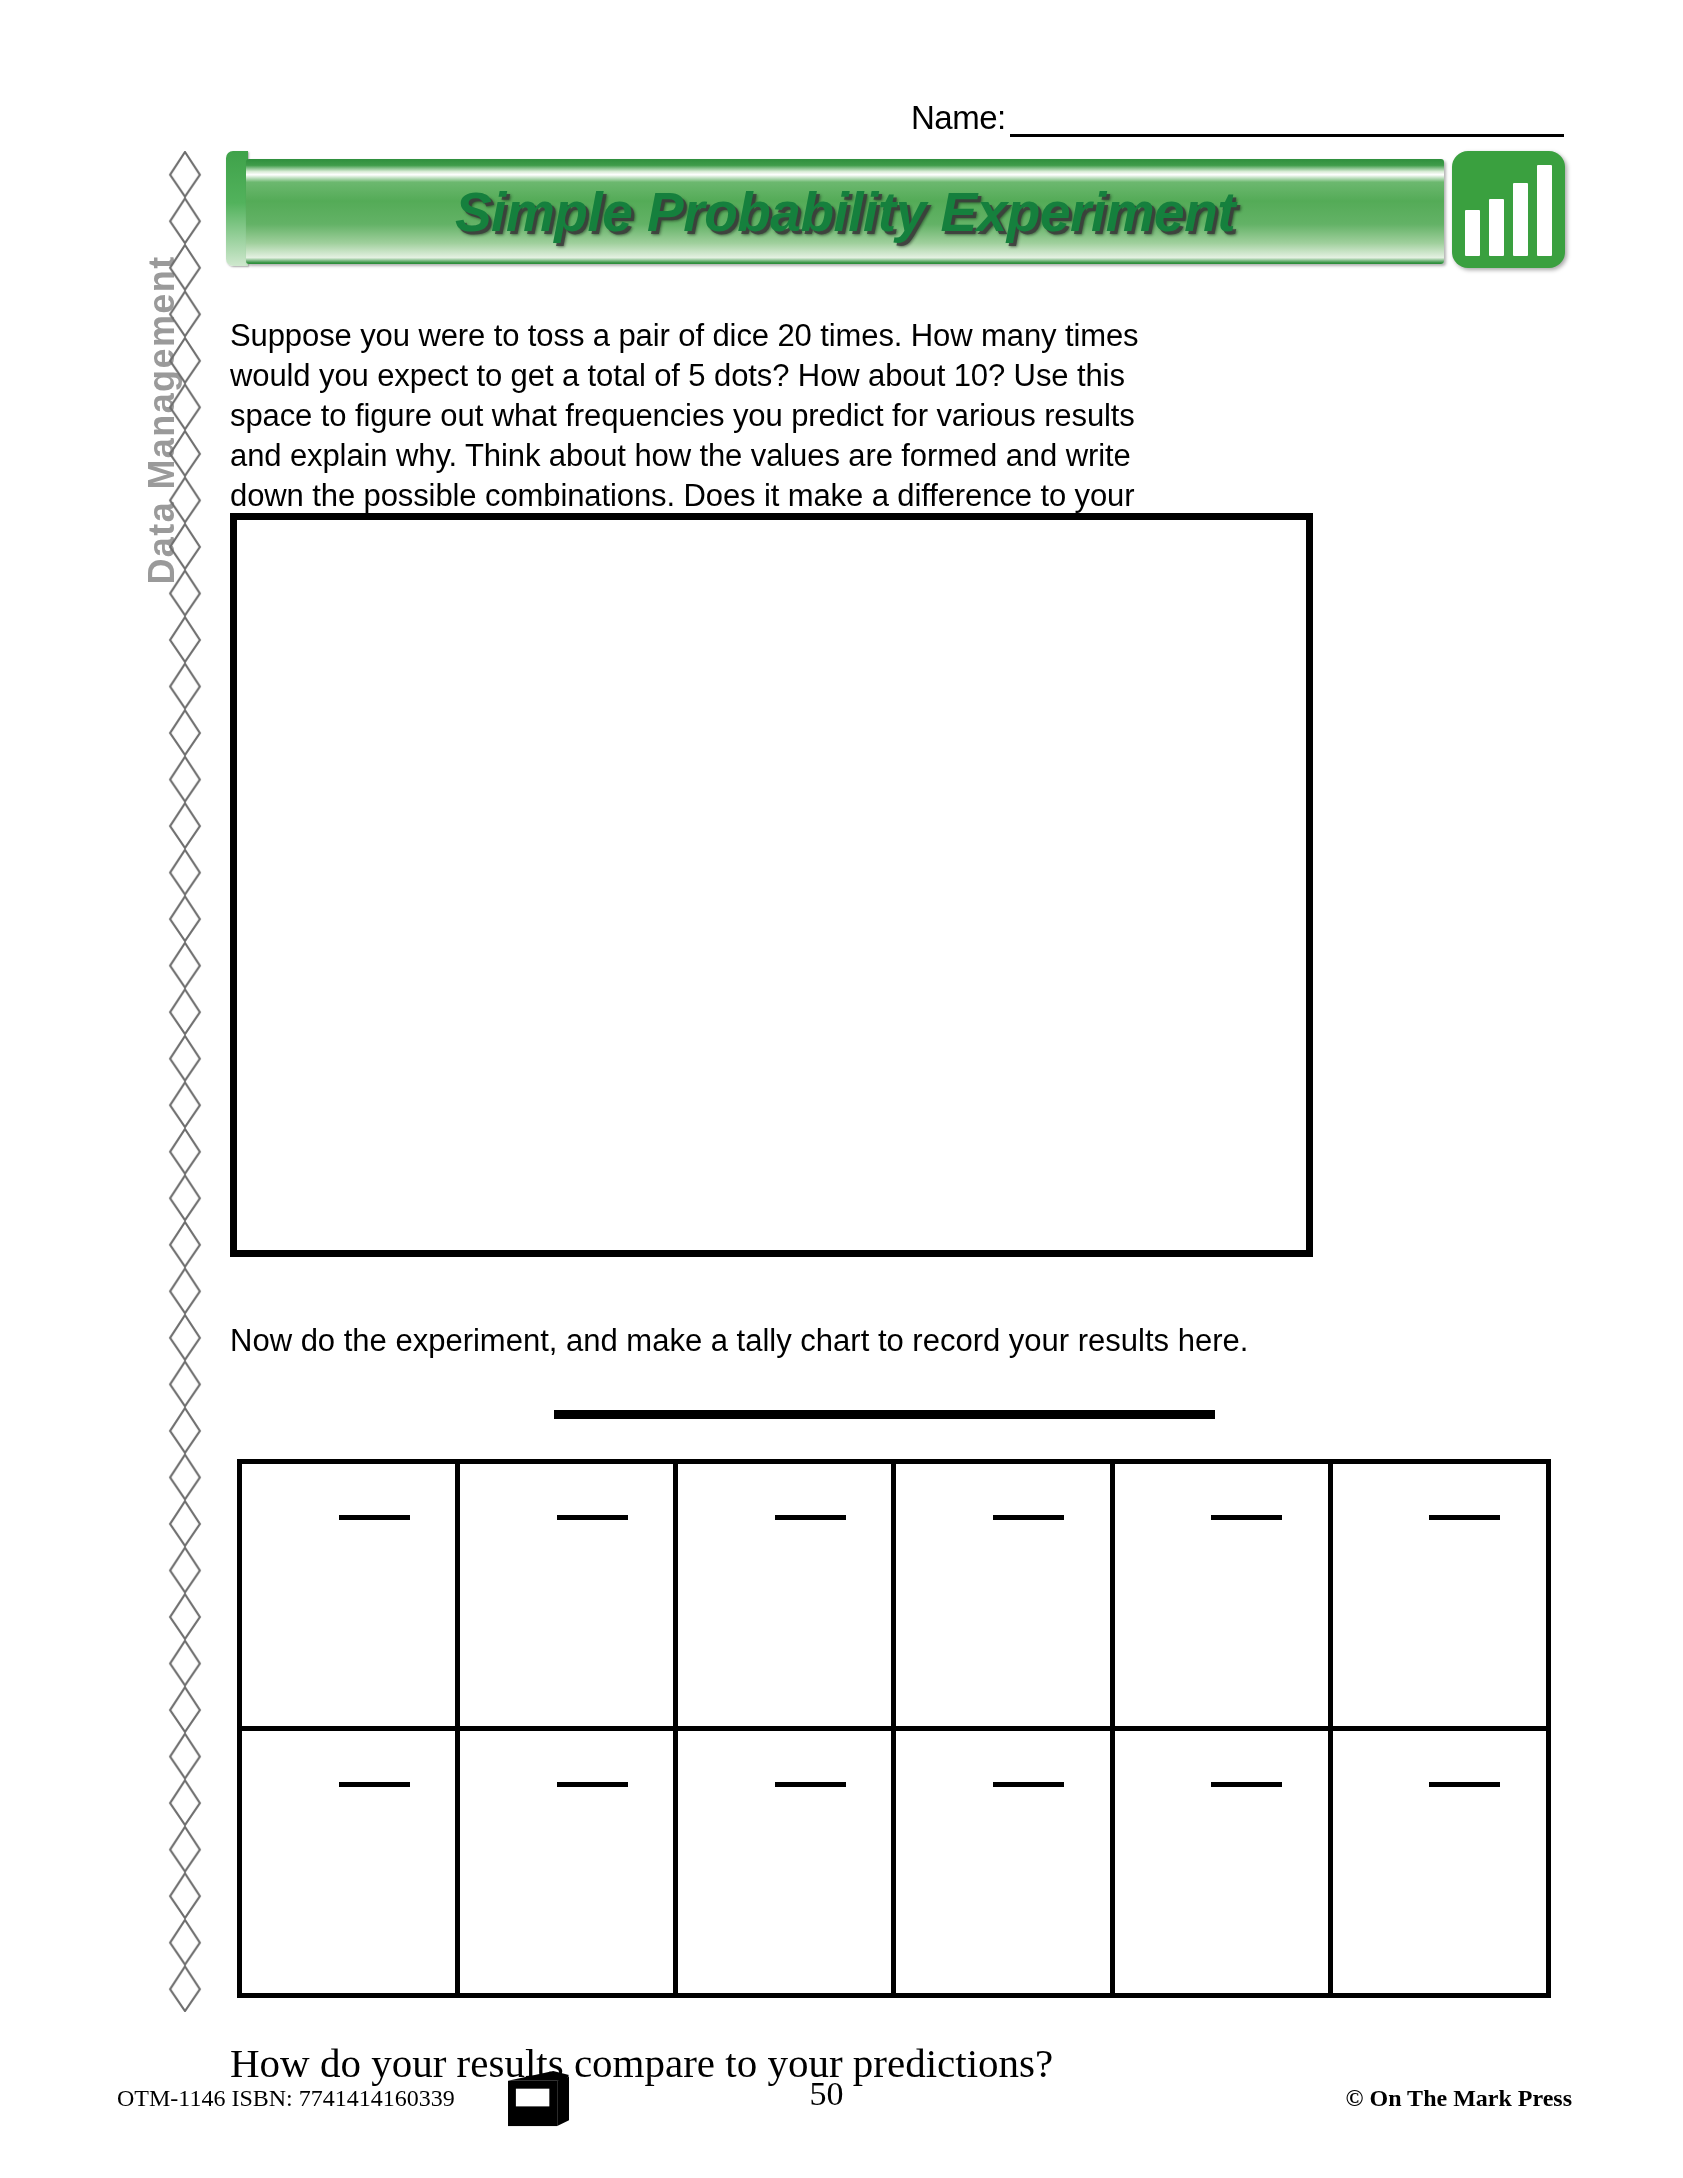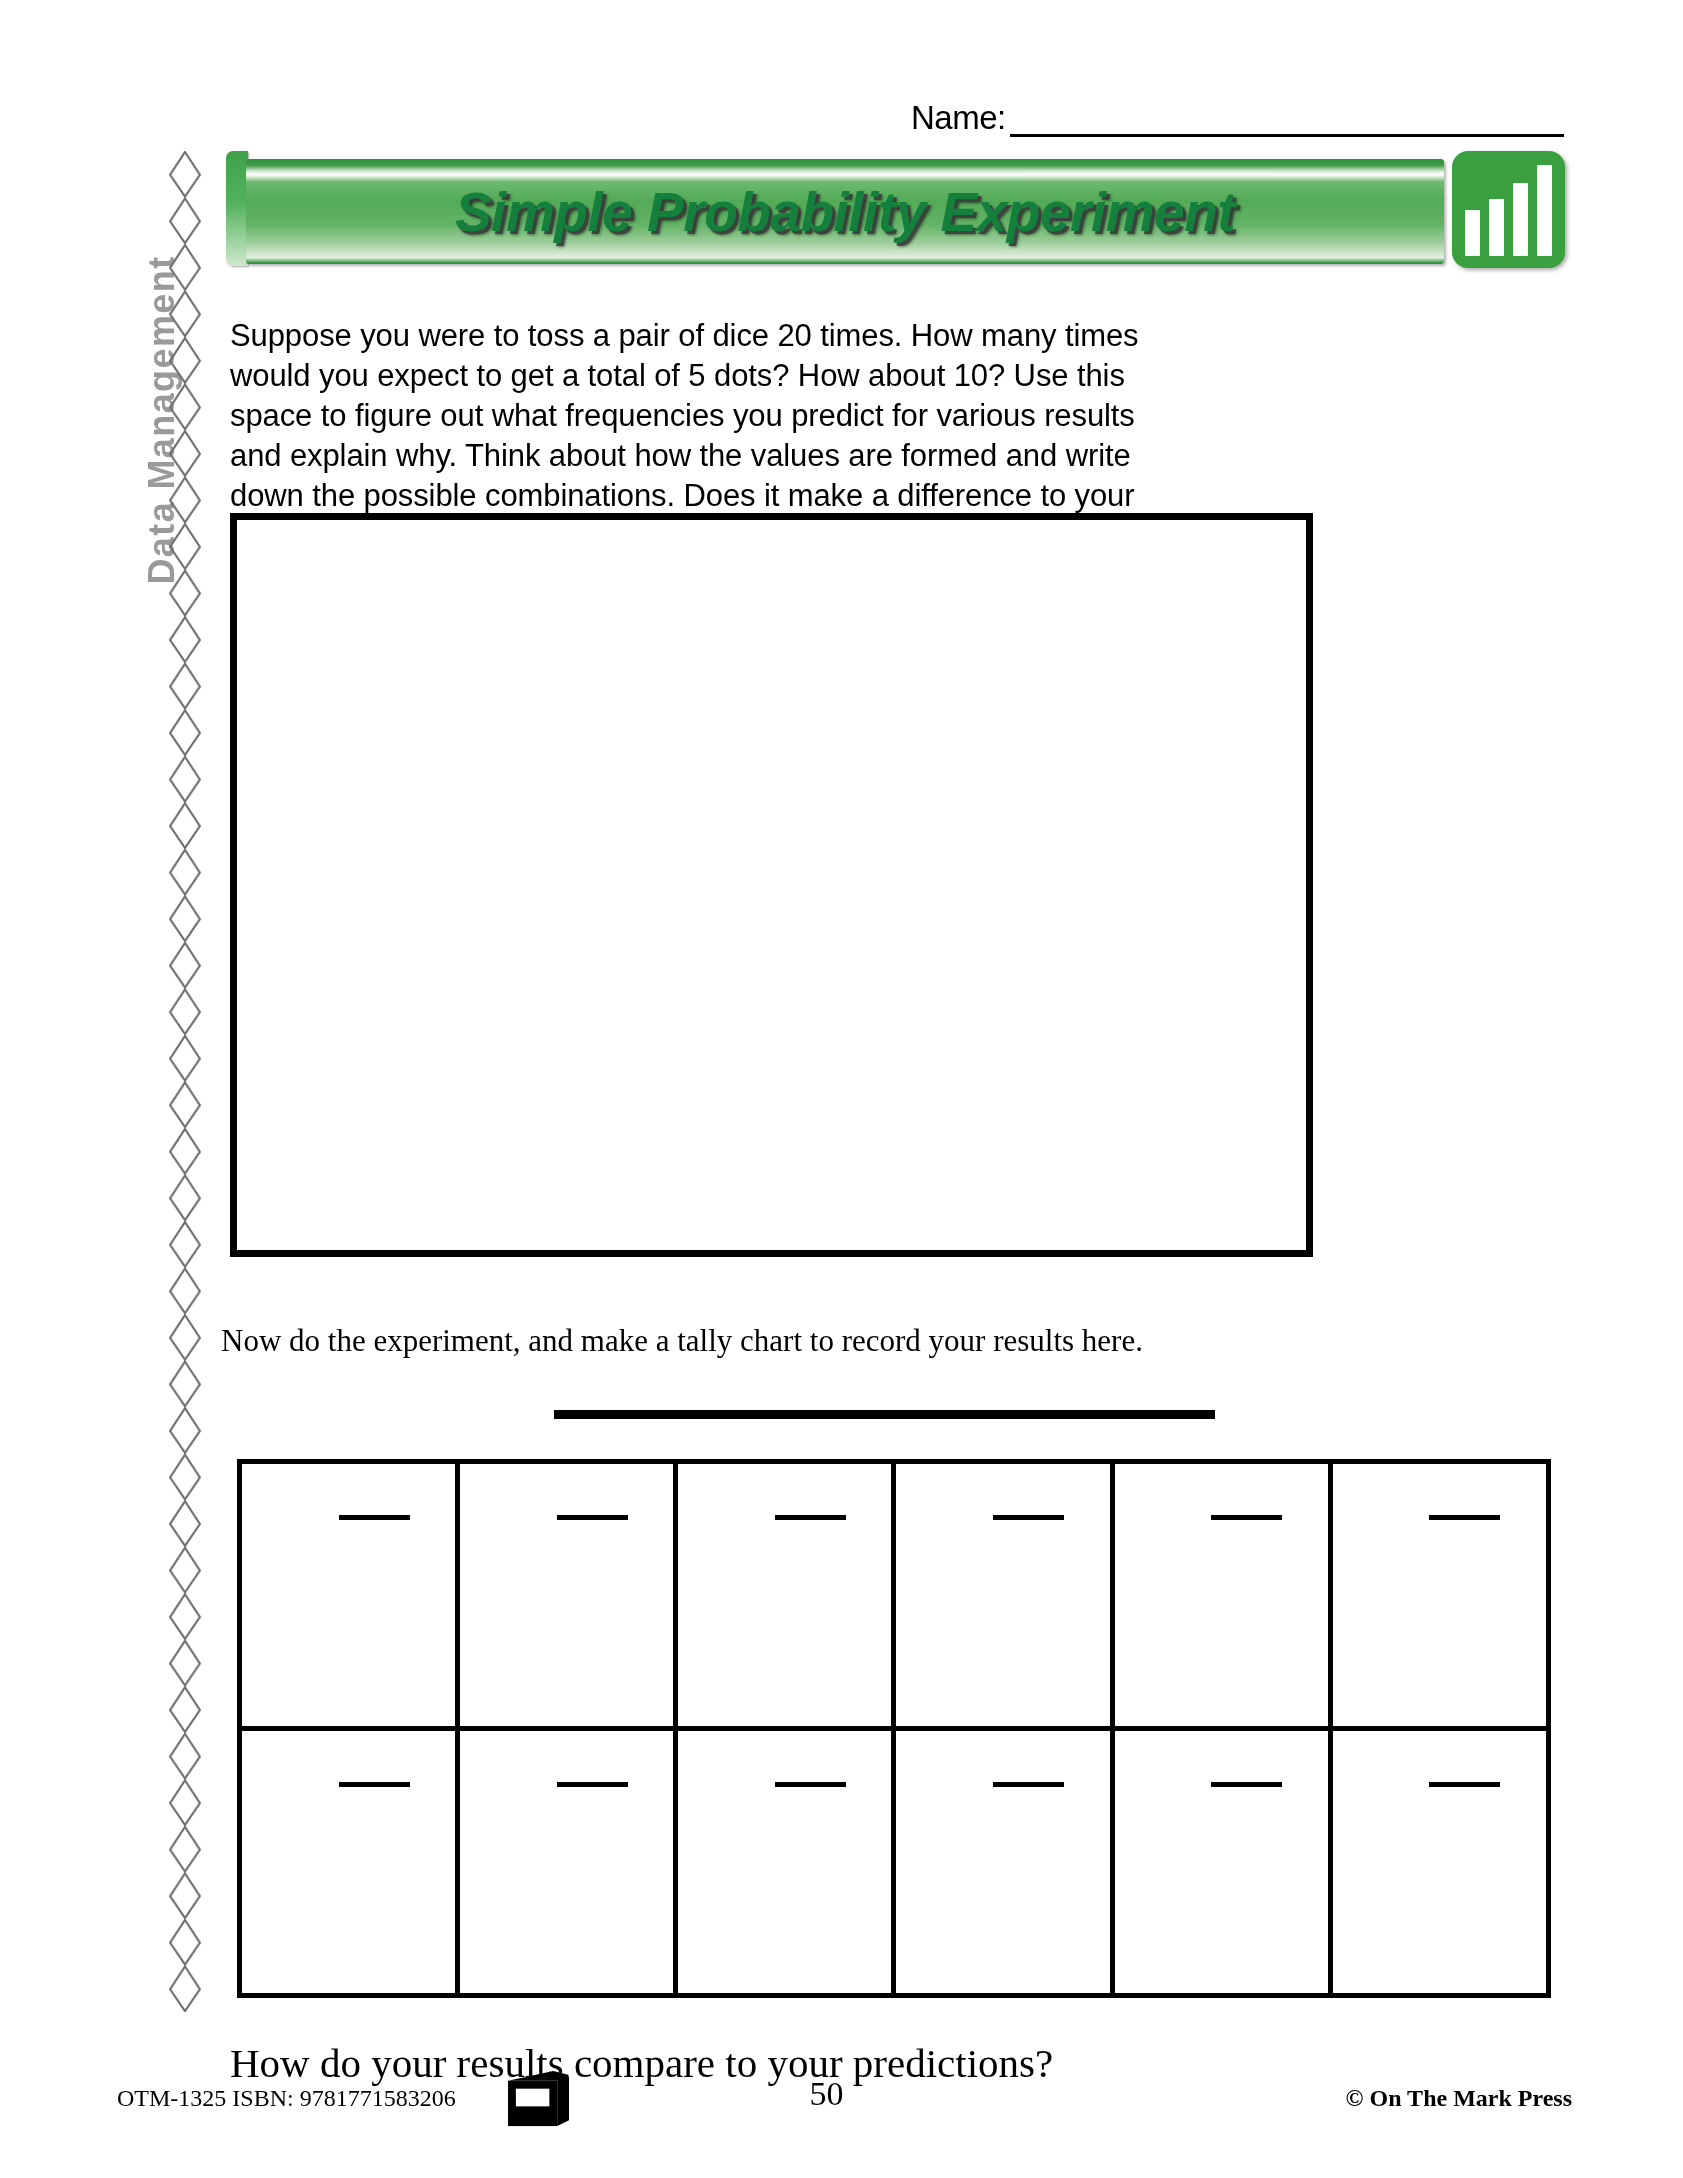--- a/index.html
+++ b/index.html
@@ -187,12 +187,12 @@
   
   .prompt-2 {
     position: absolute;
-    left: 221px;
+    left: 230px;
     top: 1258px;
     width: 1040px;
     font-size: 31px;
     line-height: 40px;
-    font-family: Liberation Serif, serif;
+    font-family: Liberation Sans, sans-serif;
   }
 
   

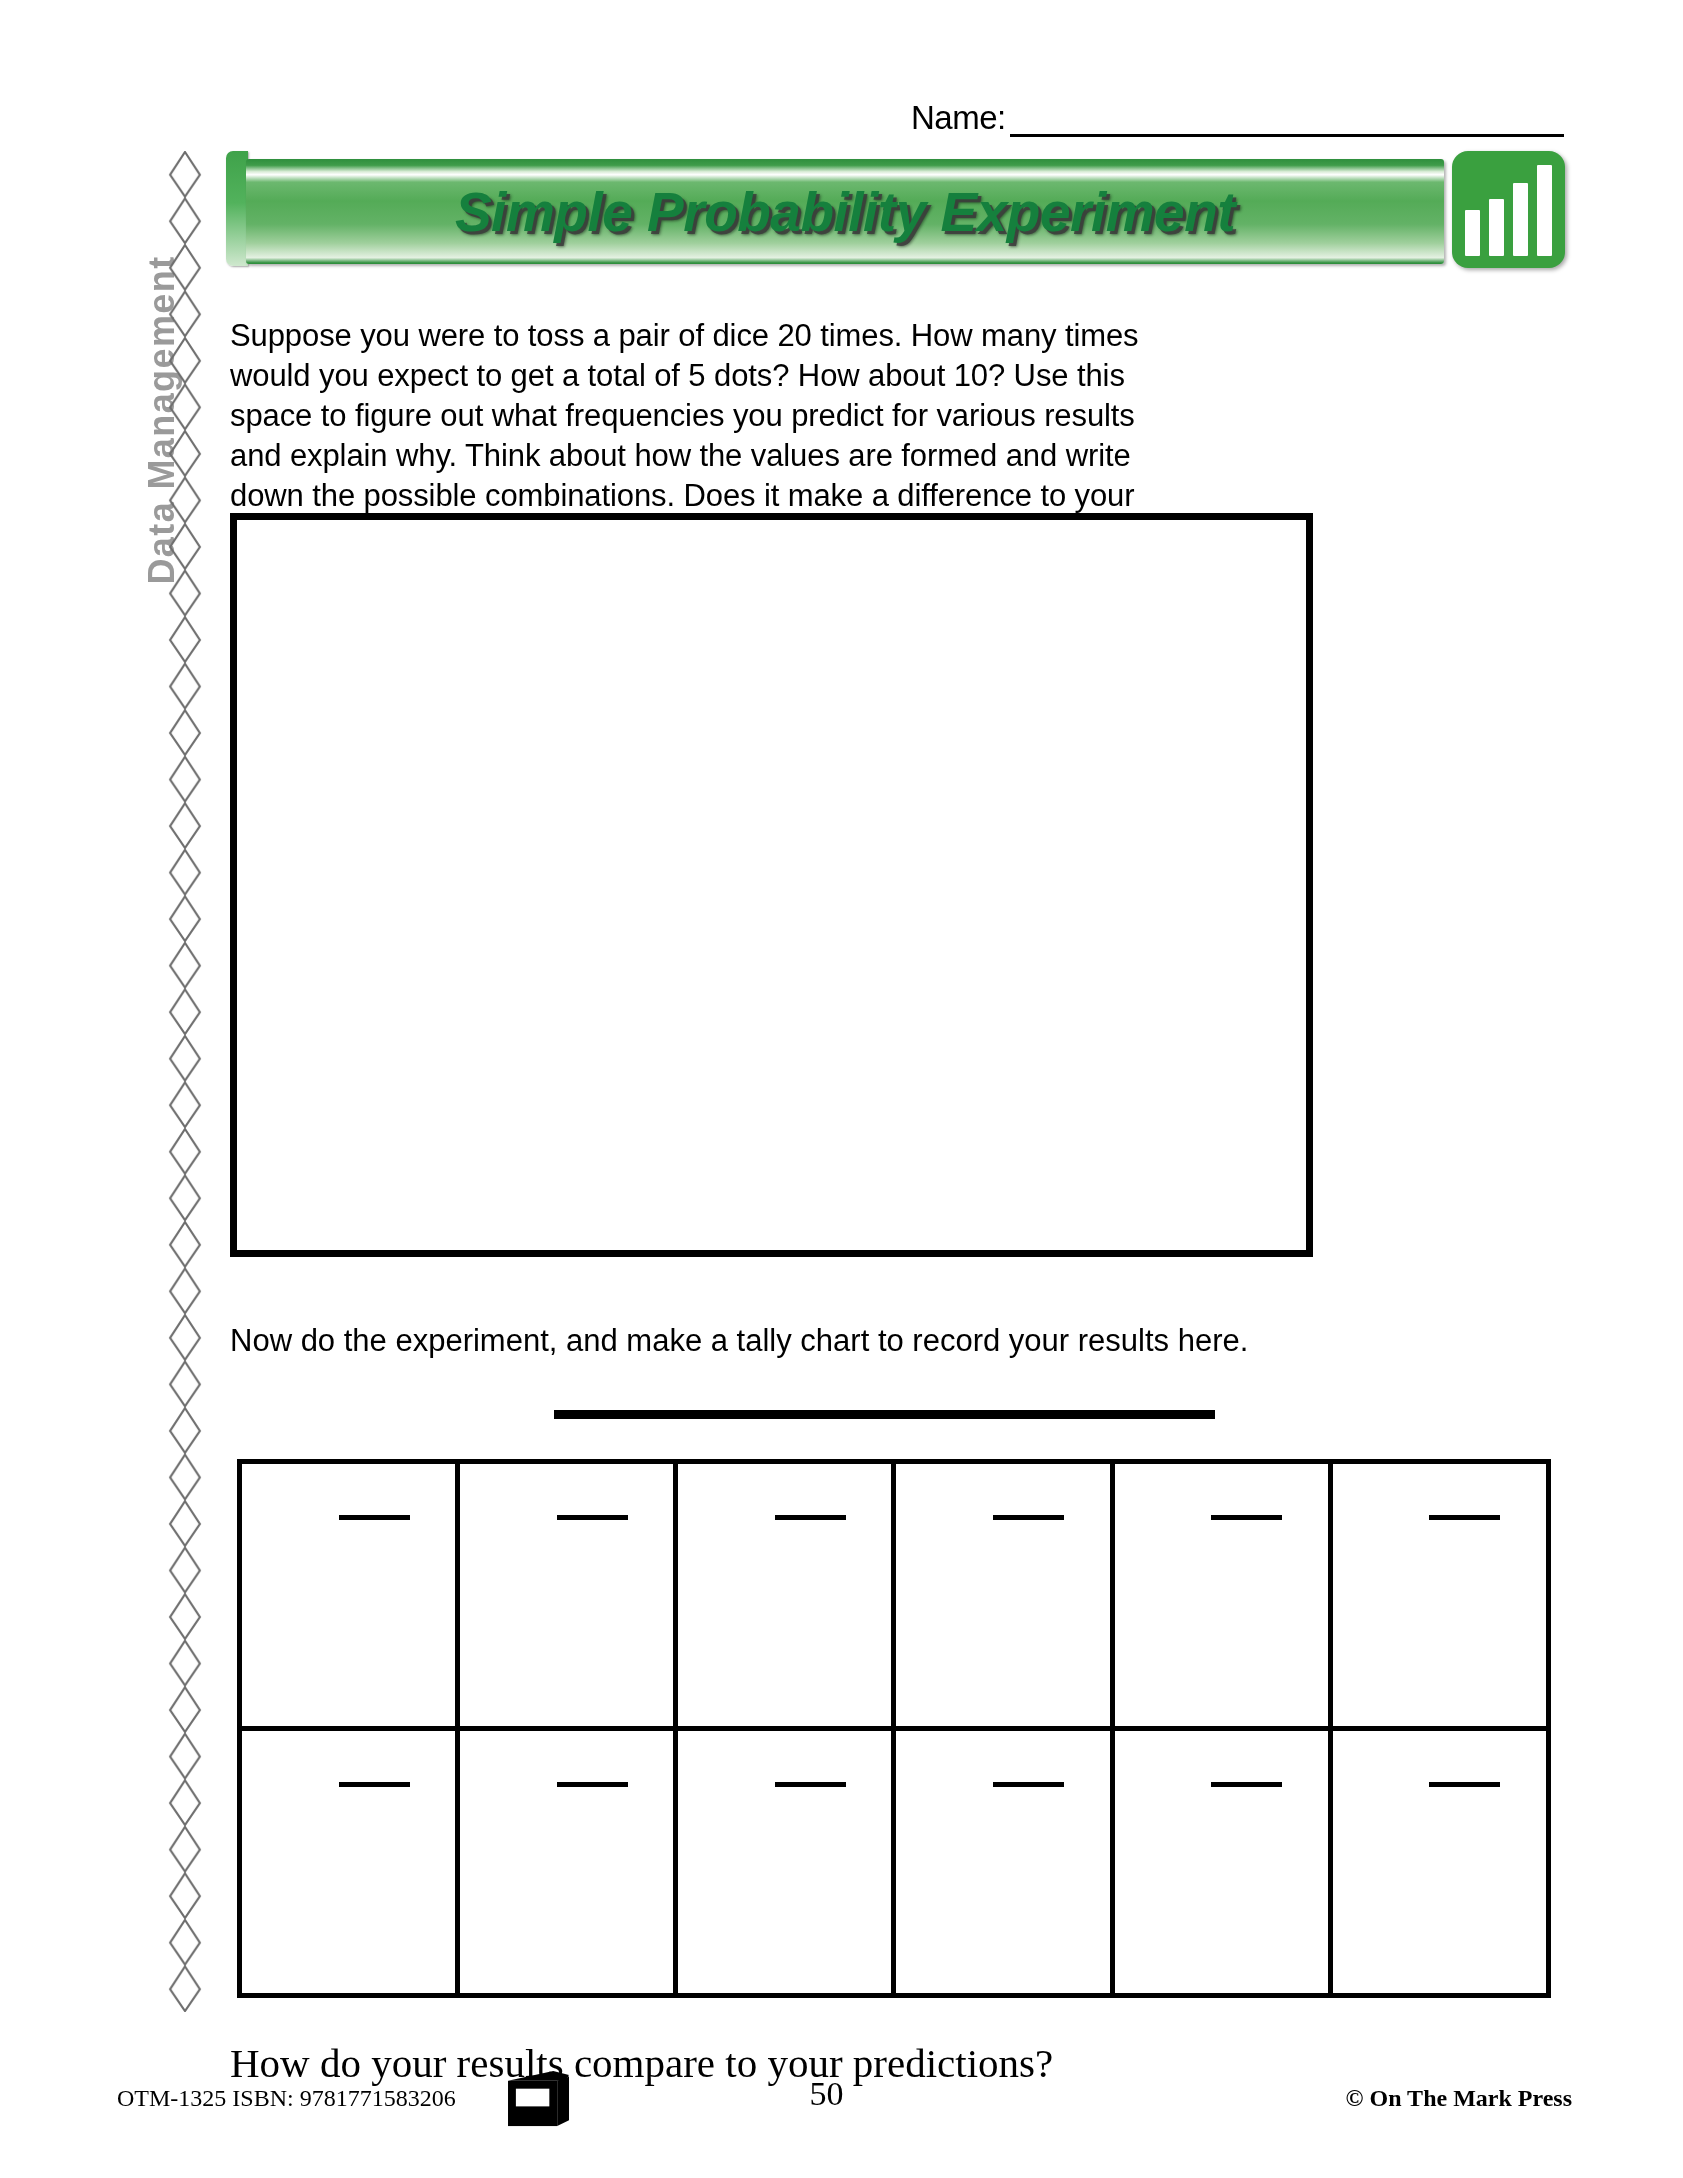--- a/index.html
+++ b/index.html
@@ -389,7 +389,7 @@
   <p class="prompt-3">How do your results compare to your predictions?</p>
 
   <div class="footer">
-    <span class="footer-isbn">OTM-1325  ISBN: 9781771583206</span>
+    <span class="footer-isbn">OTM-1146  ISBN: 7741414160339</span>
     <span class="footer-logo">
       <svg width="71" height="61" viewBox="0 0 72 62" xmlns="http://www.w3.org/2000/svg" aria-hidden="true">
         <path d="M4 12 L50 2 L66 6 L60 12 Z" fill="#000"></path>

